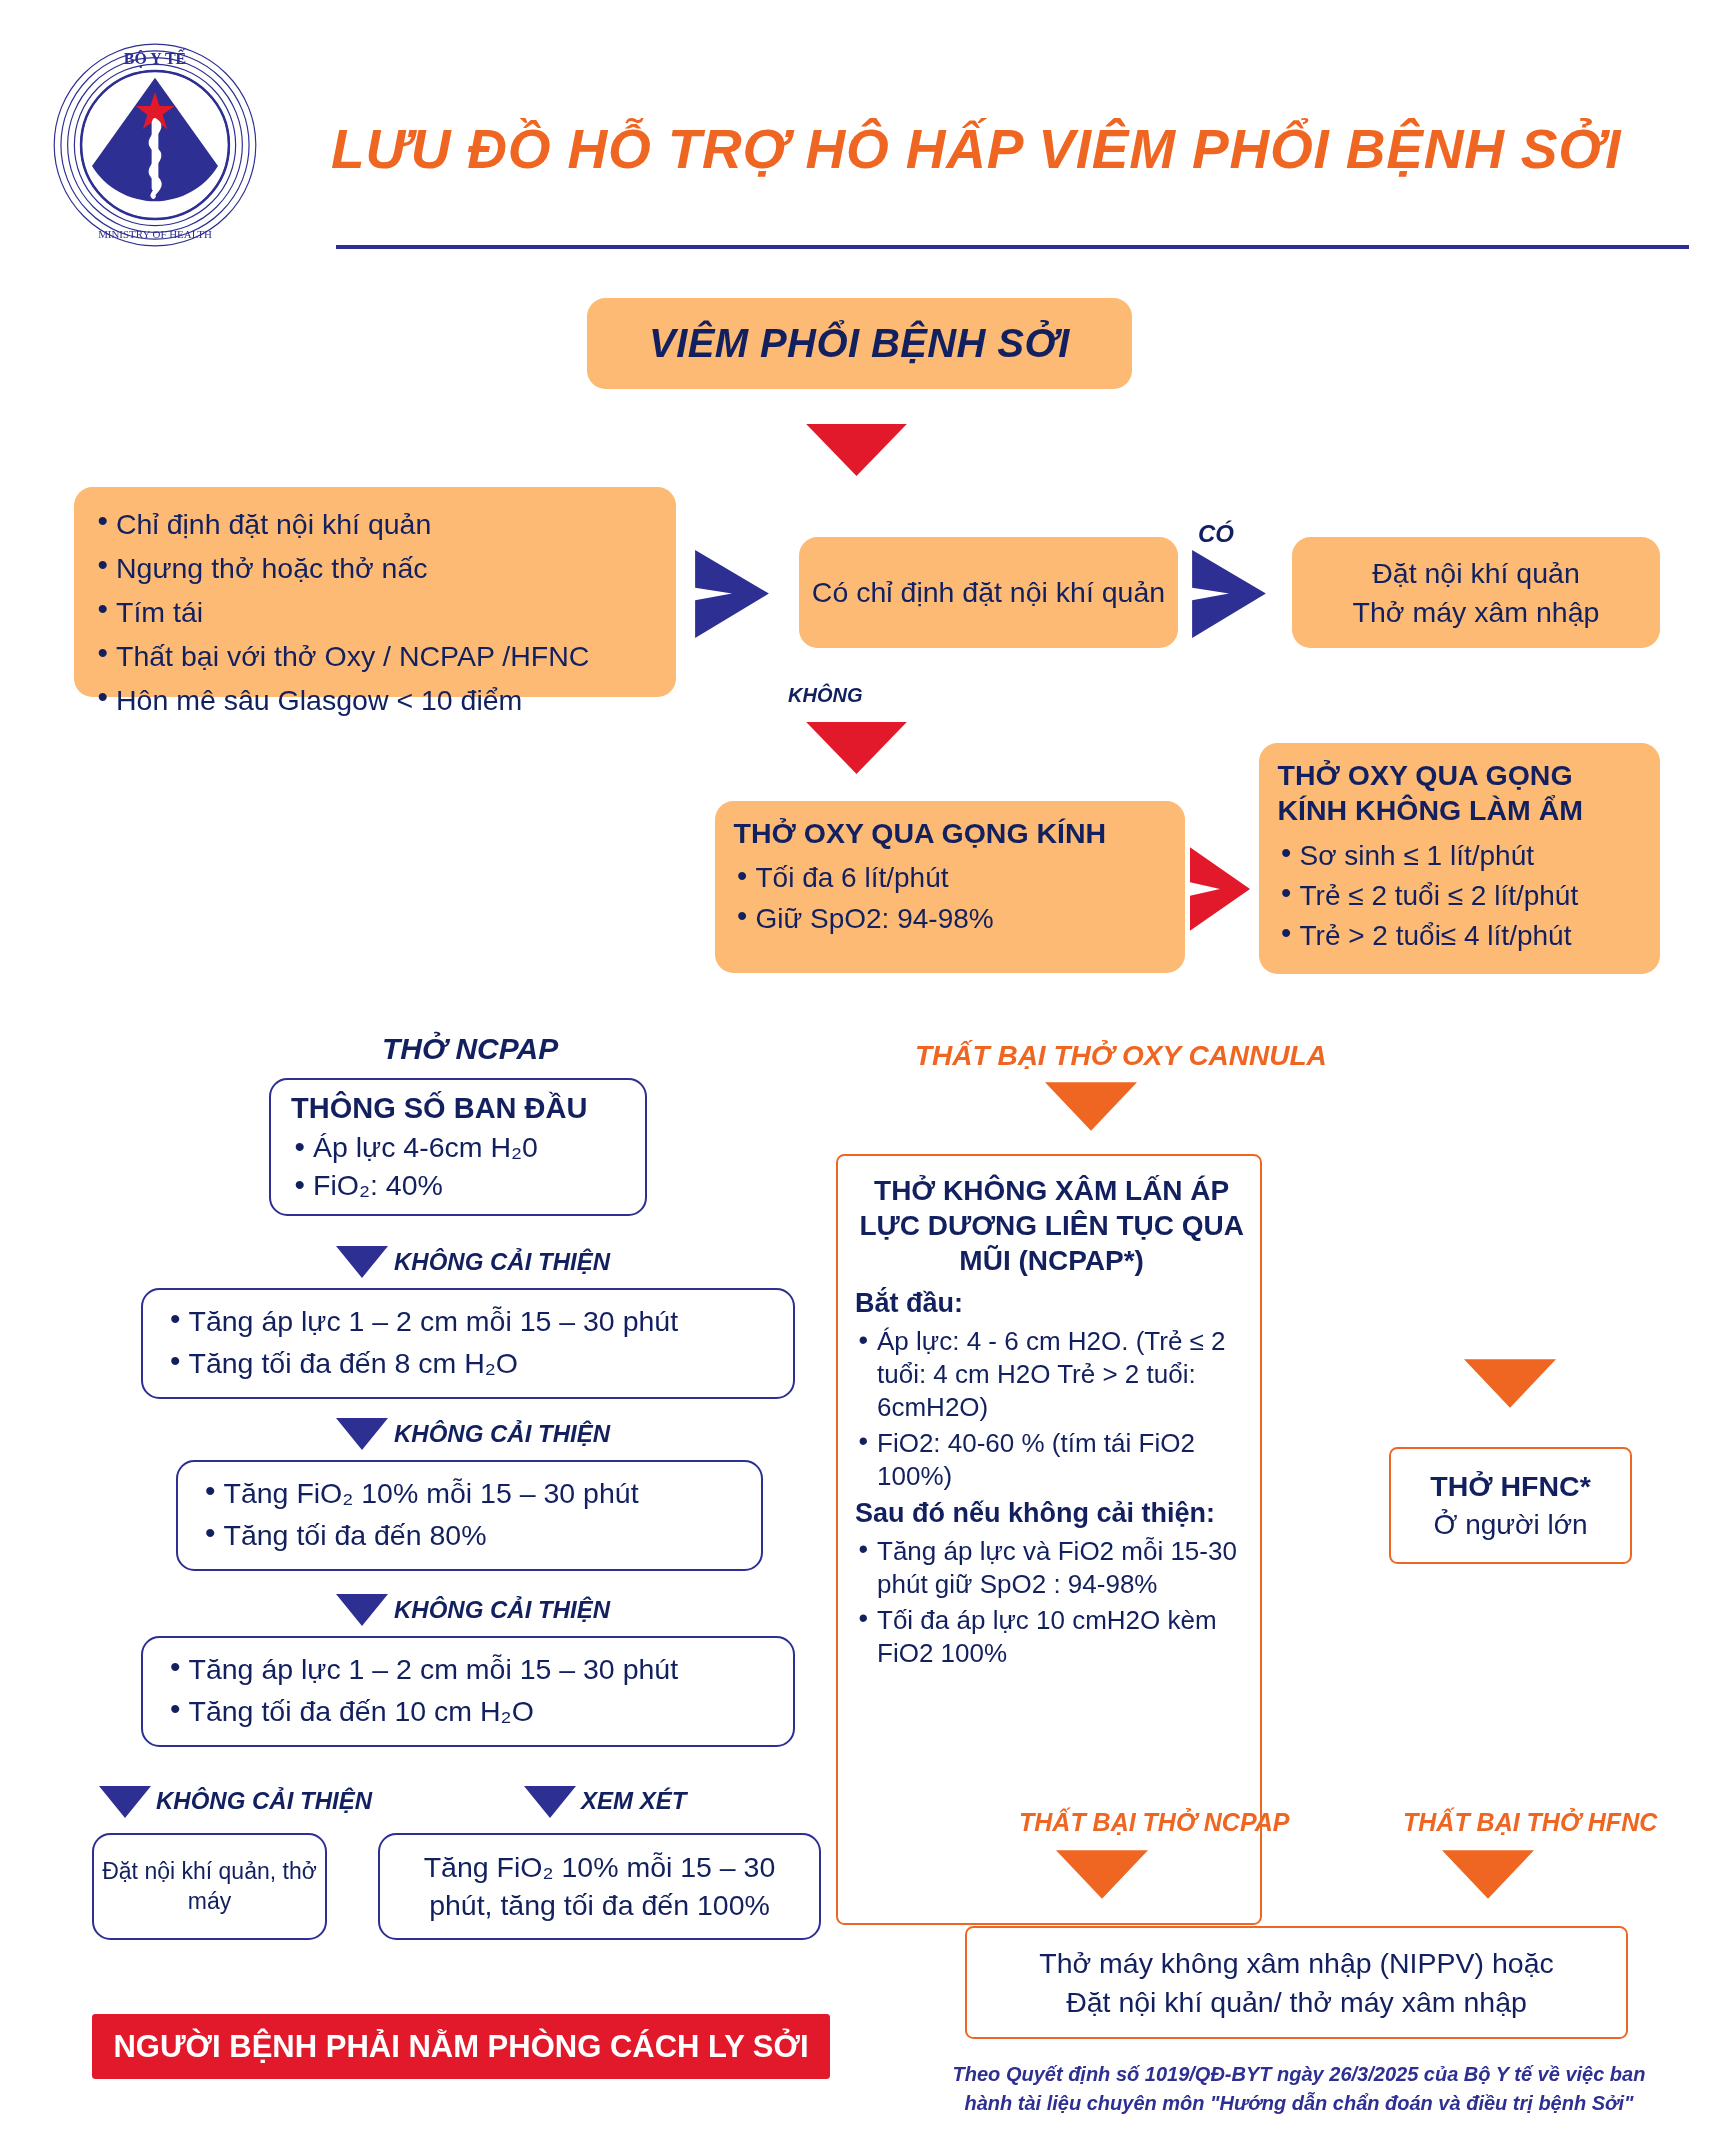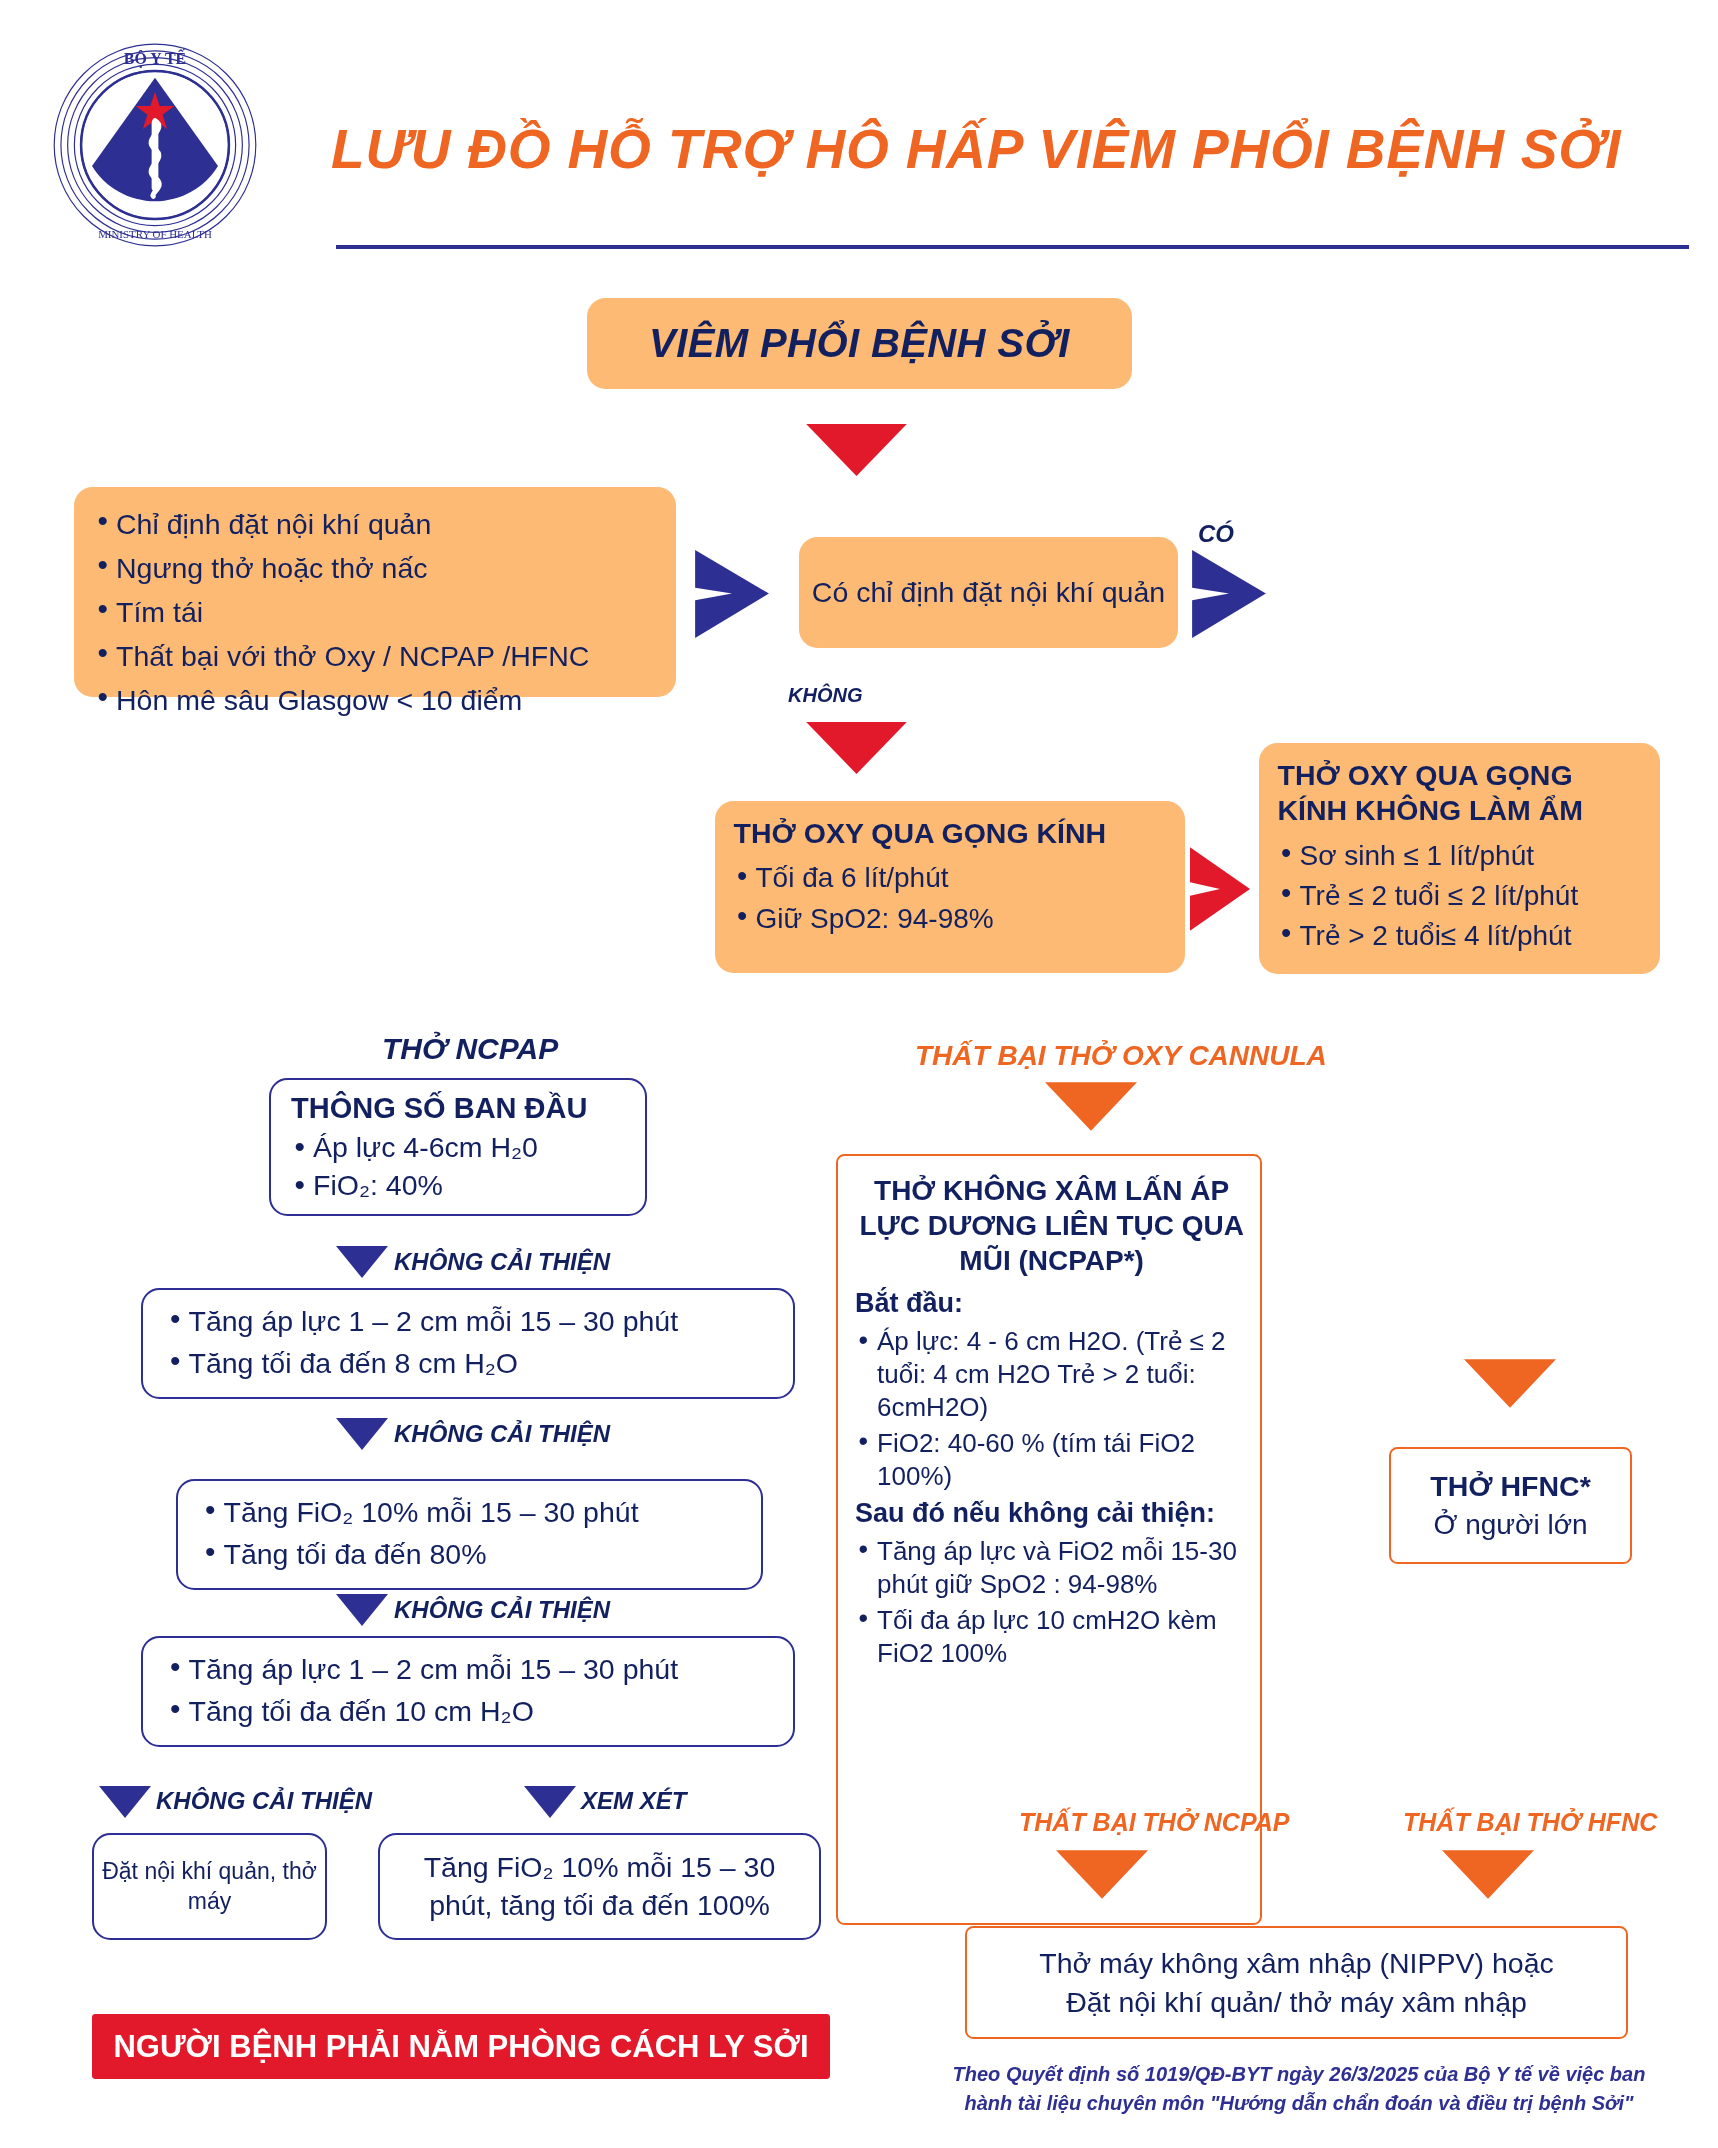--- a/index.html
+++ b/index.html
@@ -319,6 +319,10 @@
       </svg>
   </div>
 
+  <div class="box" id="node-intubate">
+    <div>Đặt nội khí quản</div>
+    <div>Thở máy xâm nhập</div>
+  </div>
 
   <div class="lbl lbl-khong">KHÔNG</div>
   <div class="arrow" style="left:806px; top:722px;">

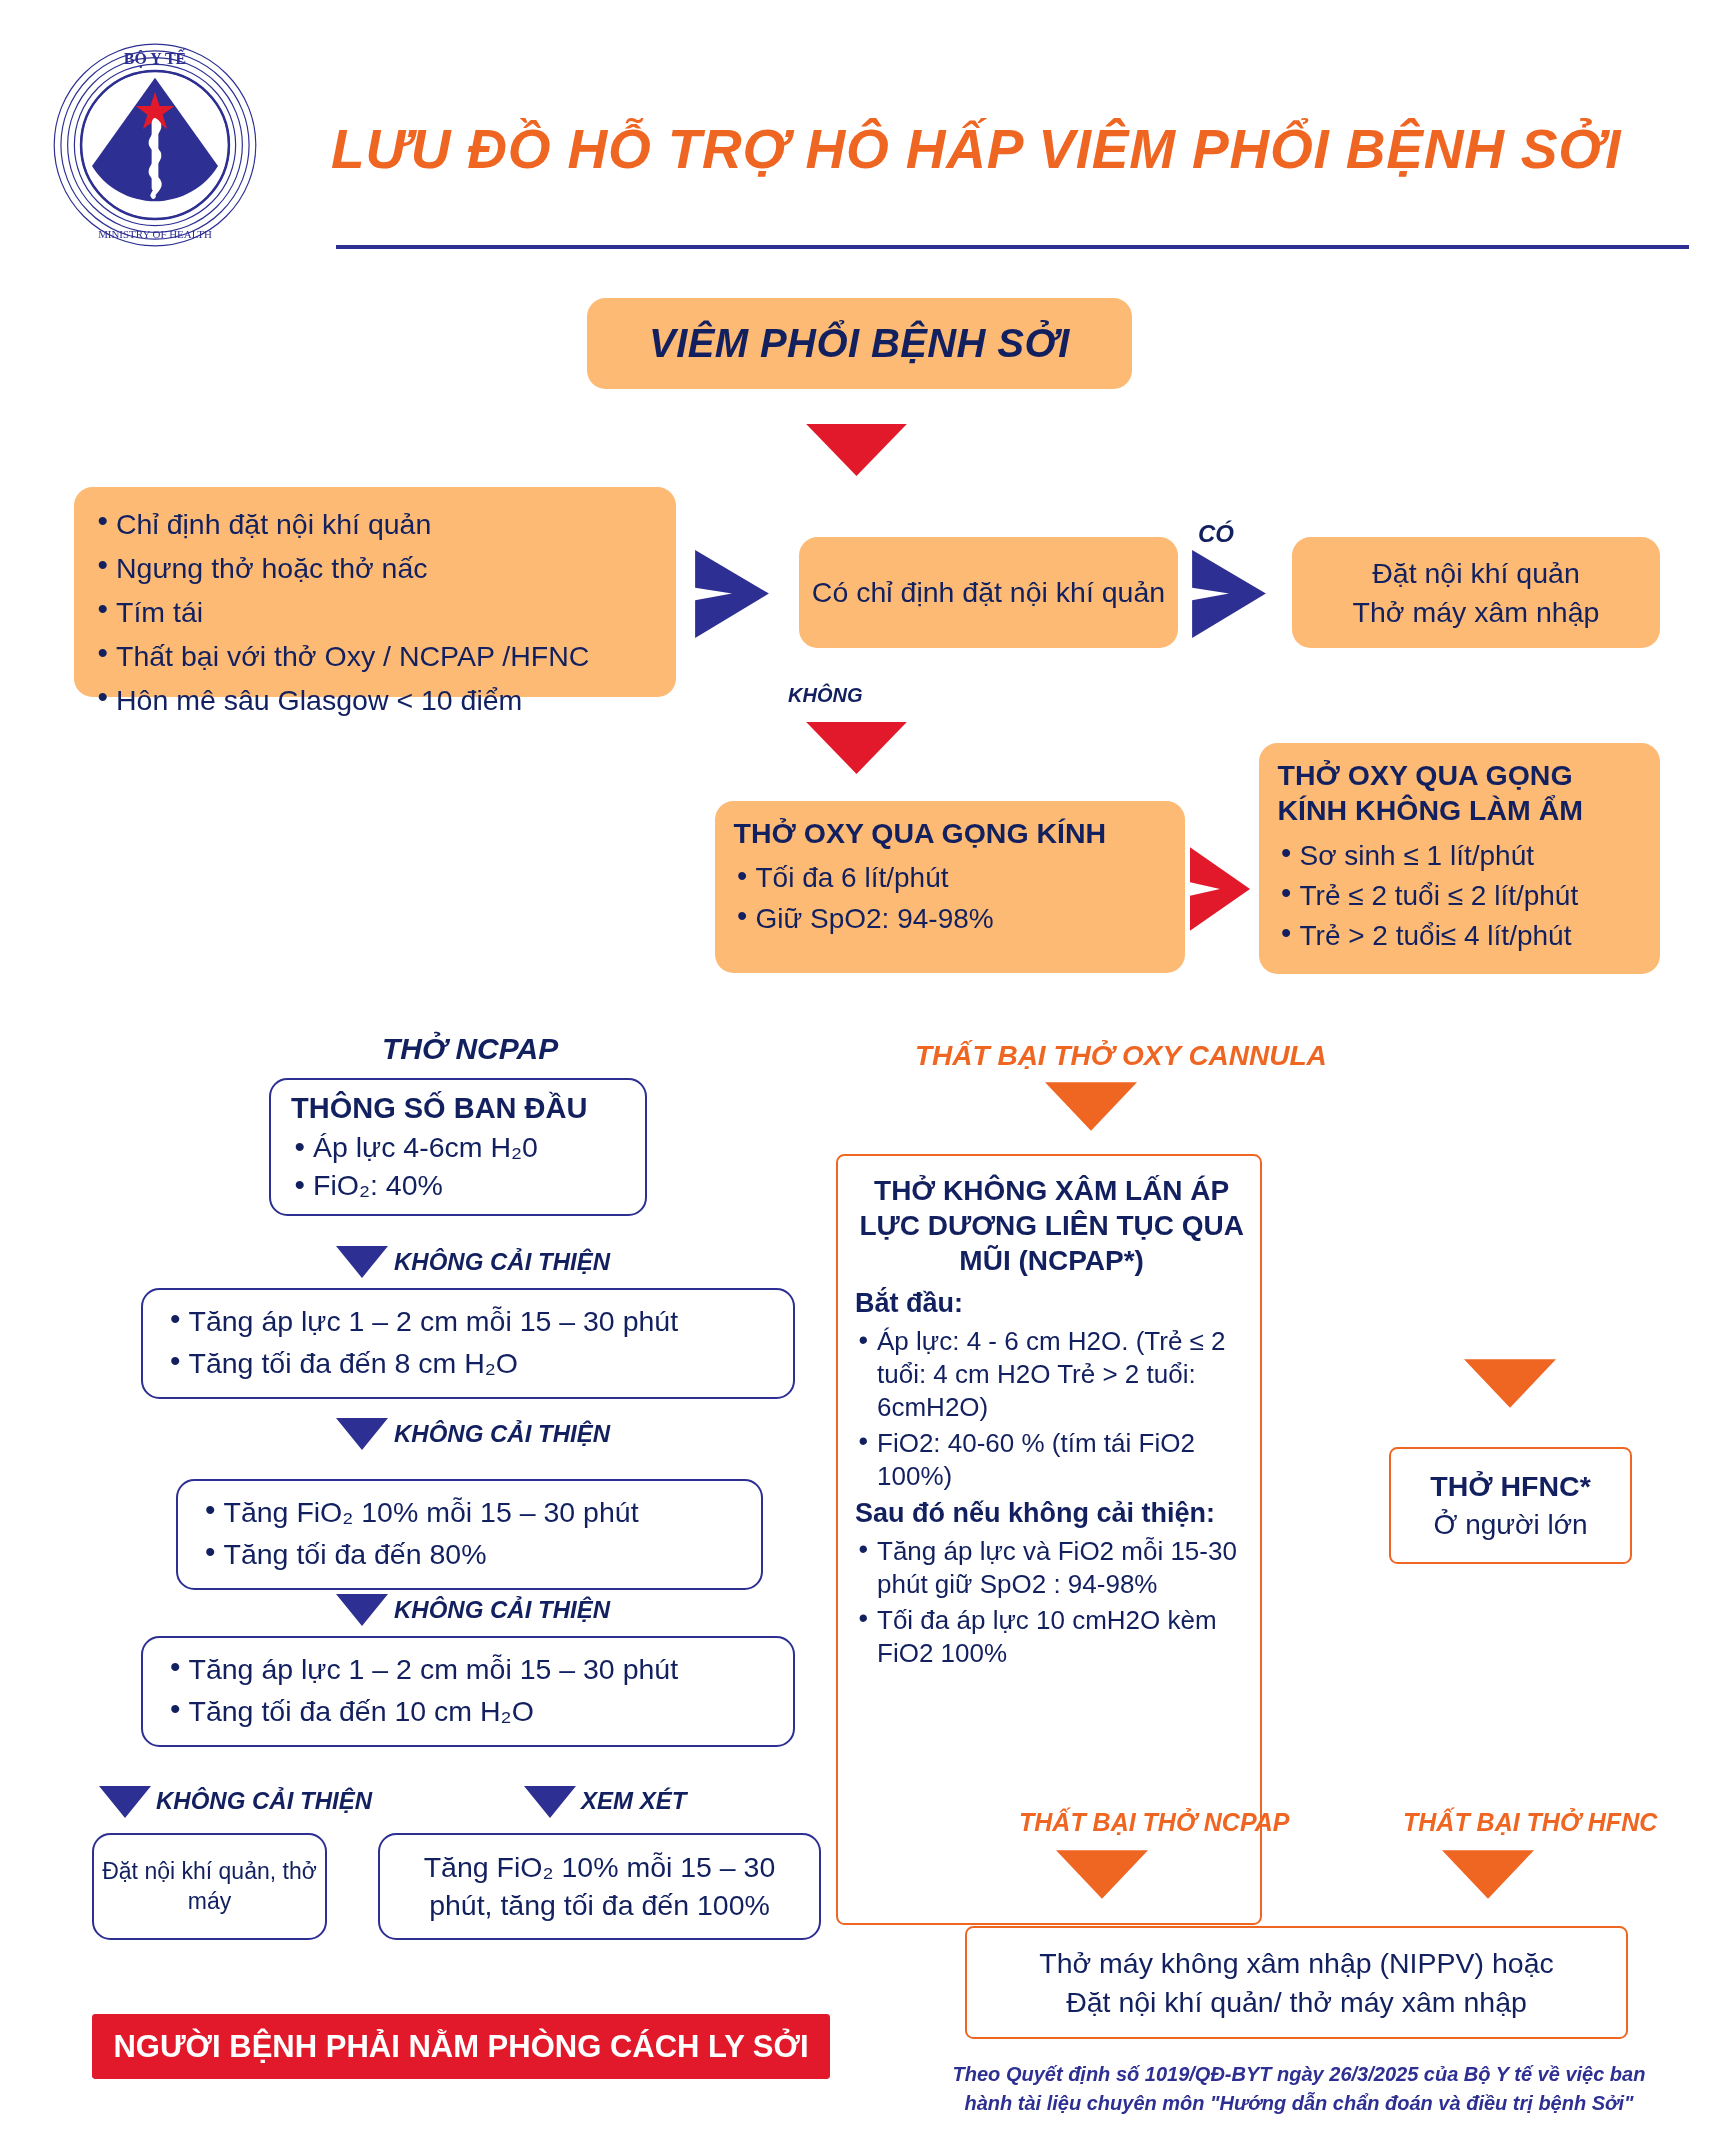--- a/index.html
+++ b/index.html
@@ -182,7 +182,6 @@
     padding: 13.4px 8.4px 0 23.5px;
     font-size: 28.5px;
     line-height: 1.3;
-    margin-top: 19px;
   }
   #node-step3 {
     left: 141px; top: 1636px; width: 654px; height: 111px;

